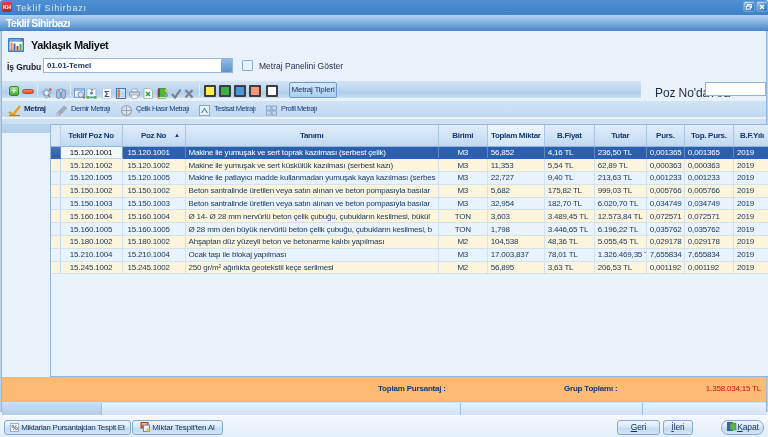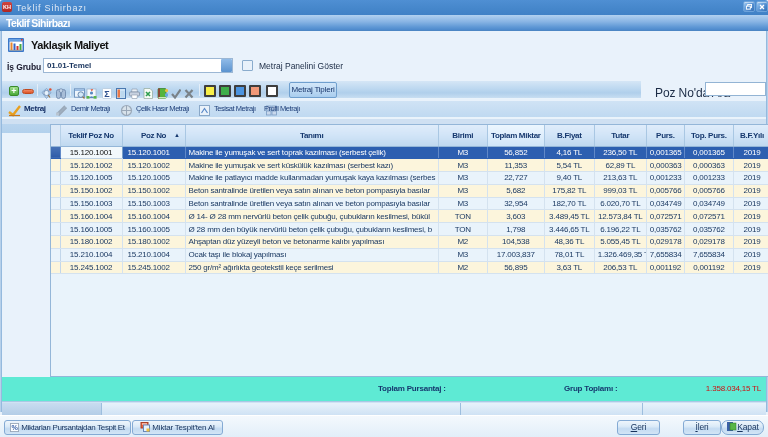--- a/index.html
+++ b/index.html
@@ -263,7 +263,7 @@
         <rect x="1.5" y="7" width="4.5" height="4" fill="#c8d8ec" stroke="#7a9cc4" stroke-width="0.8"></rect>
         <rect x="7" y="7" width="4.5" height="4" fill="#c8d8ec" stroke="#7a9cc4" stroke-width="0.8"></rect>
       </svg></div>
-    <div class="tab" style="left:262px;">Profil Metrajı</div>
+    <div class="tab" style="left:279px;">Profil Metrajı</div>
   </div>
 <div class="abs tabline"></div>
 

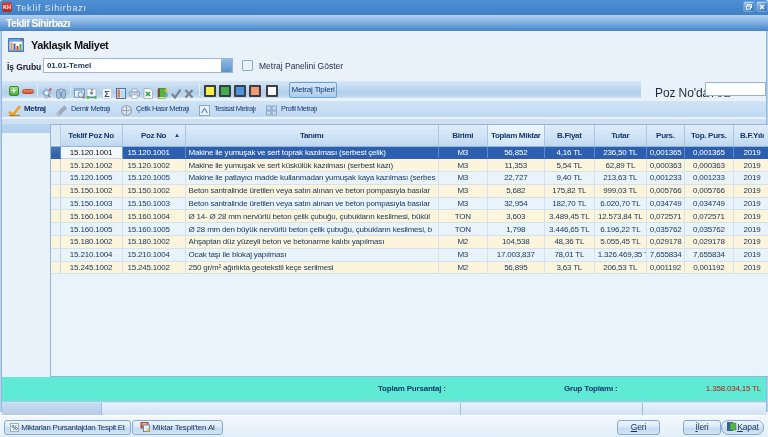--- a/index.html
+++ b/index.html
@@ -89,7 +89,7 @@
 tr.sel td.ind { background:linear-gradient(180deg,#4a74b8,#2e5ca8); }
 tr.cream td.bfk { background:#f2f7fc; }
 tr.blue td.bfk { background:#e9f3fb; }
-.num { text-align:center; }
+.num { text-align:left; }
 .ctr { text-align:center; }
 .pozl { text-align:left; padding-left:5px; }
 

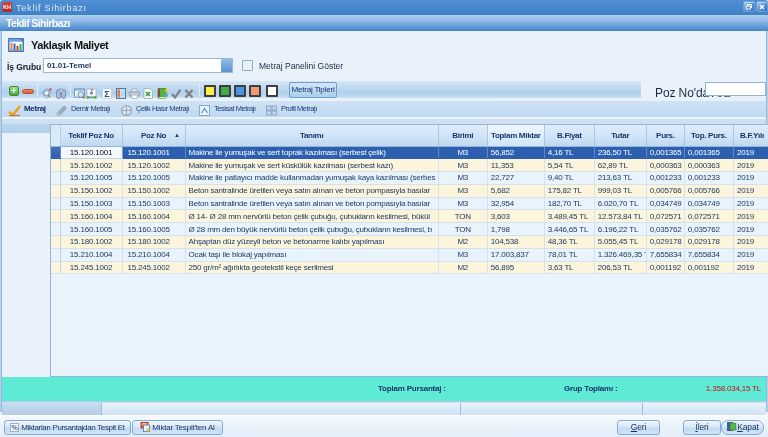--- a/index.html
+++ b/index.html
@@ -94,7 +94,7 @@
 .pozl { text-align:left; padding-left:5px; }
 
 
-.totals { left:2px; top:377px; width:764px; height:24px; background:#5eead4; }
+.totals { left:2px; top:377px; width:764px; height:24px; background:#fdba74; }
 .totlabel { position:absolute; top:7px; font-size:8px; font-weight:bold; color:#16386e; letter-spacing:-0.2px; }
 .totval { position:absolute; top:7px; font-size:8px; color:#cc1111; letter-spacing:-0.2px; }
 

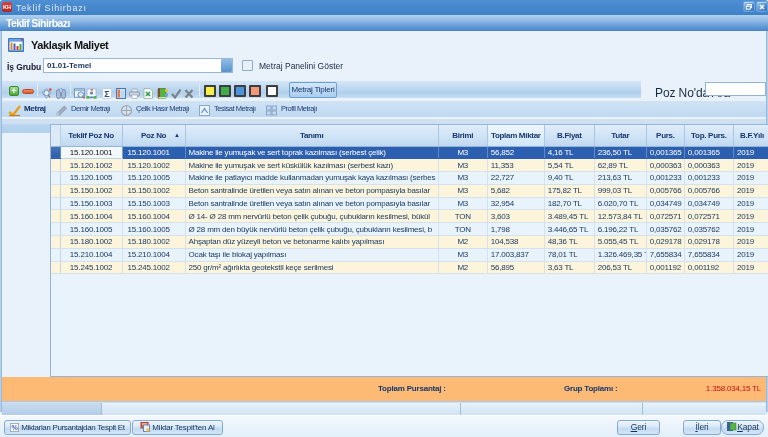--- a/index.html
+++ b/index.html
@@ -472,7 +472,7 @@
         <rect x="6.5" y="6.5" width="3" height="3" fill="#f0c040"></rect>
       </svg> Miktar Tespit'ten Al</div>
   <div class="btn" style="left:617px;width:43px;line-height:13px;"><u>G</u>eri</div>
-  <div class="btn" style="left:663px;width:38px;line-height:13px;margin-left:20px;"><u>İ</u>leri</div>
+  <div class="btn" style="left:663px;width:30px;line-height:13px;"><u>İ</u>leri</div>
   <div class="btn" style="left:721px;width:43px;line-height:13px;border-radius:7px;"><svg style="vertical-align:-2px" width="11" height="11" viewBox="0 0 11 11">
         <rect x="1" y="1" width="6" height="9" fill="#3a5fa8"></rect>
         <rect x="4" y="2" width="6" height="7" fill="#58b648" stroke="#2f7d22" stroke-width="0.5"></rect>

